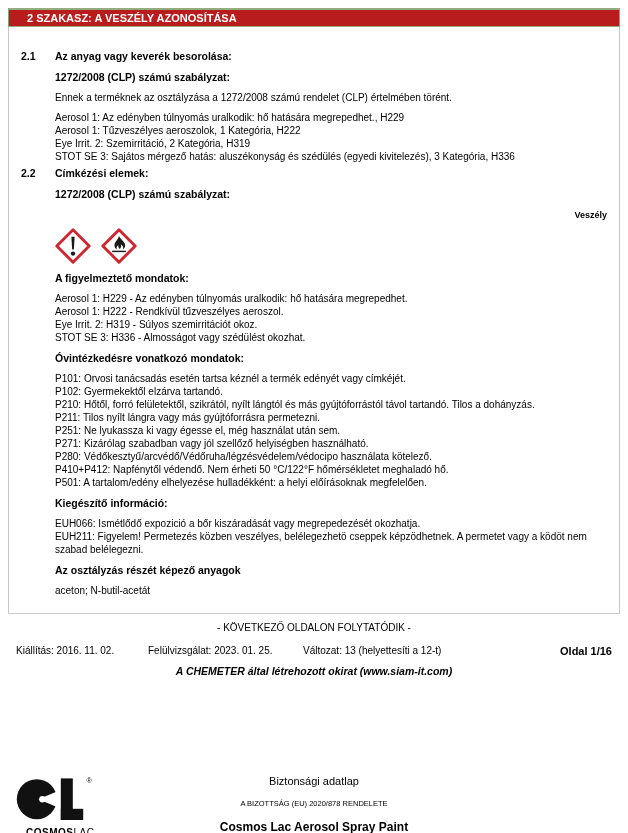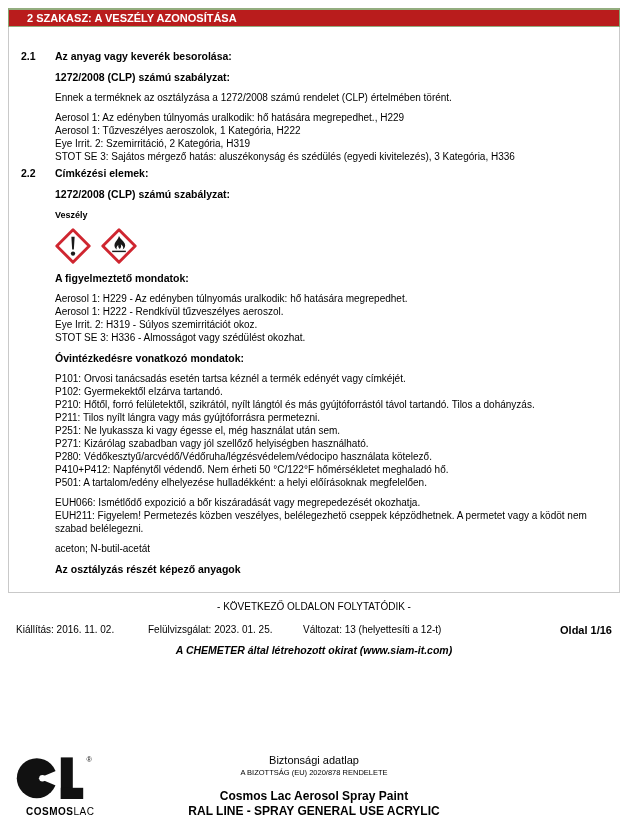--- a/index.html
+++ b/index.html
@@ -36,7 +36,7 @@
   .lines { margin-top:7px; }
   .lines div { white-space:nowrap; }
   .lines.wrap div { white-space:normal; }
-  .signal { font-weight:bold; font-size:9px; margin-top:8px; }
+  .signal { font-weight:bold; font-size:9px; margin-top:8px;text-align:right; }
 
   .pictos { display:flex; gap:10px; margin-top:6px; }
   .picto { width:36px; height:36px; }

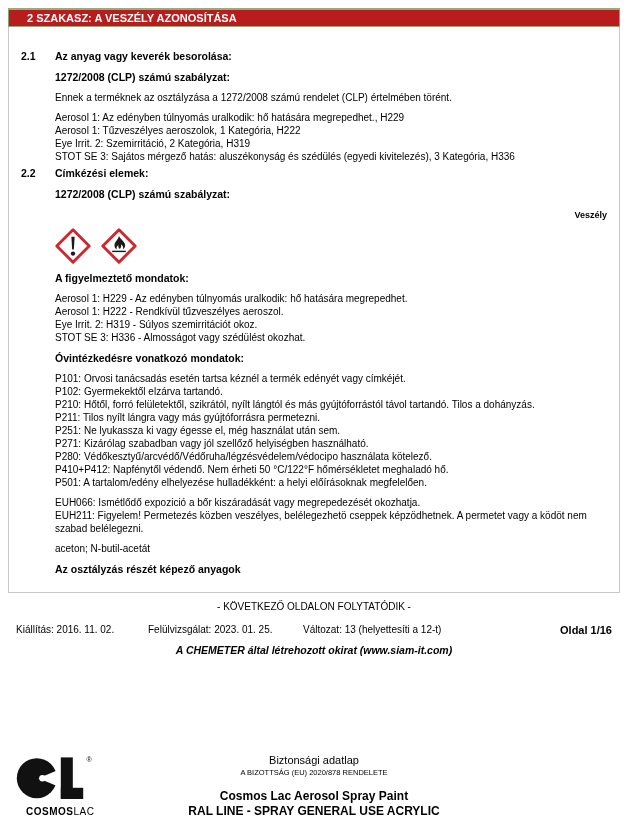--- a/index.html
+++ b/index.html
@@ -136,6 +136,7 @@
       <div>P501: A tartalom/edény elhelyezése hulladékként: a helyi előírásoknak megfelelően.</div>
     </div>
 
+    <div class="indent bold-sub">Kiegészítő információ:</div>
 
     <div class="indent lines wrap">
       <div>EUH066: Ismétlődő expozició a bőr kiszáradását vagy megrepedezését okozhatja.</div>

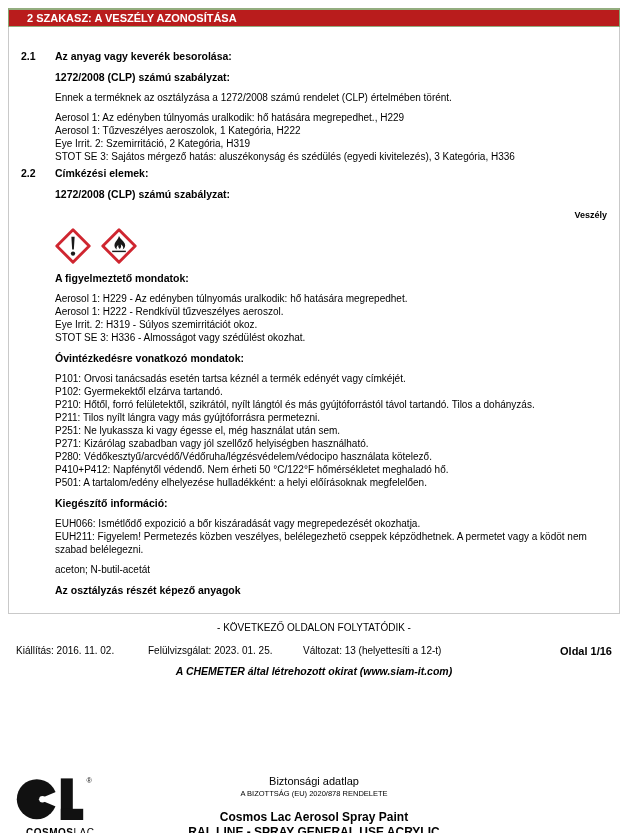--- a/index.html
+++ b/index.html
@@ -143,9 +143,9 @@
       <div>EUH211: Figyelem! Permetezés közben veszélyes, belélegezhetö cseppek képzödhetnek. A permetet vagy a ködöt nem szabad belélegezni.</div>
     </div>
 
+    <div class="indent bold-sub">Az osztályzás részét képező anyagok</div>
+
     <div class="indent para">aceton; N-butil-acetát</div>
-
-    <div class="indent bold-sub">Az osztályzás részét képező anyagok</div>
 
   </div>
 

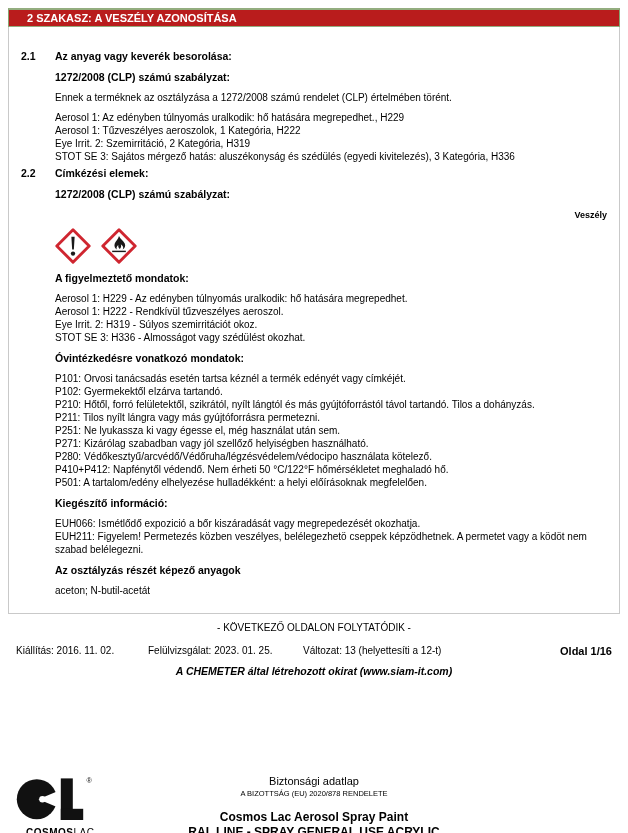--- a/index.html
+++ b/index.html
@@ -58,7 +58,7 @@
   .logo-text .b { font-weight:bold; }
   .head-center { text-align:center; padding-top:2px; }
   .doc-type { font-size:11px; }
-  .regulation { font-size:7.5px; margin-top:2px; }
+  .regulation { font-size:7.5px; margin-top:12px; }
   .product1 { font-weight:bold; font-size:12px; margin-top:12px;text-align:center; }
   .product2 { font-weight:bold; font-size:12px; margin-top:1px; }
 </style>

